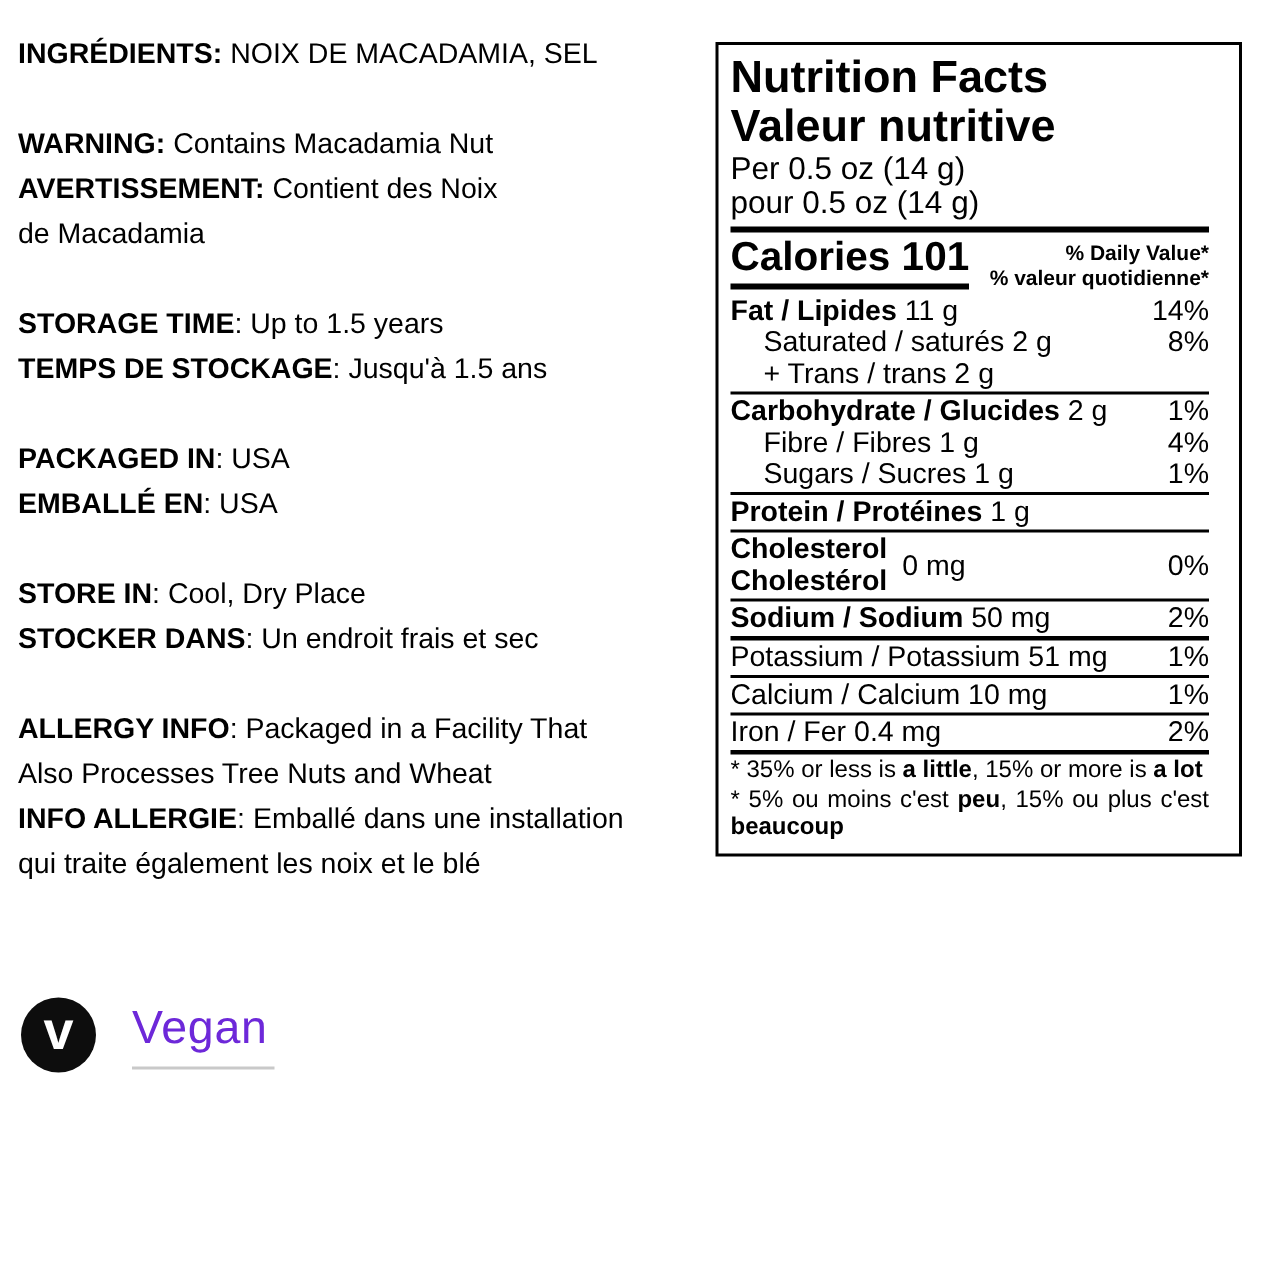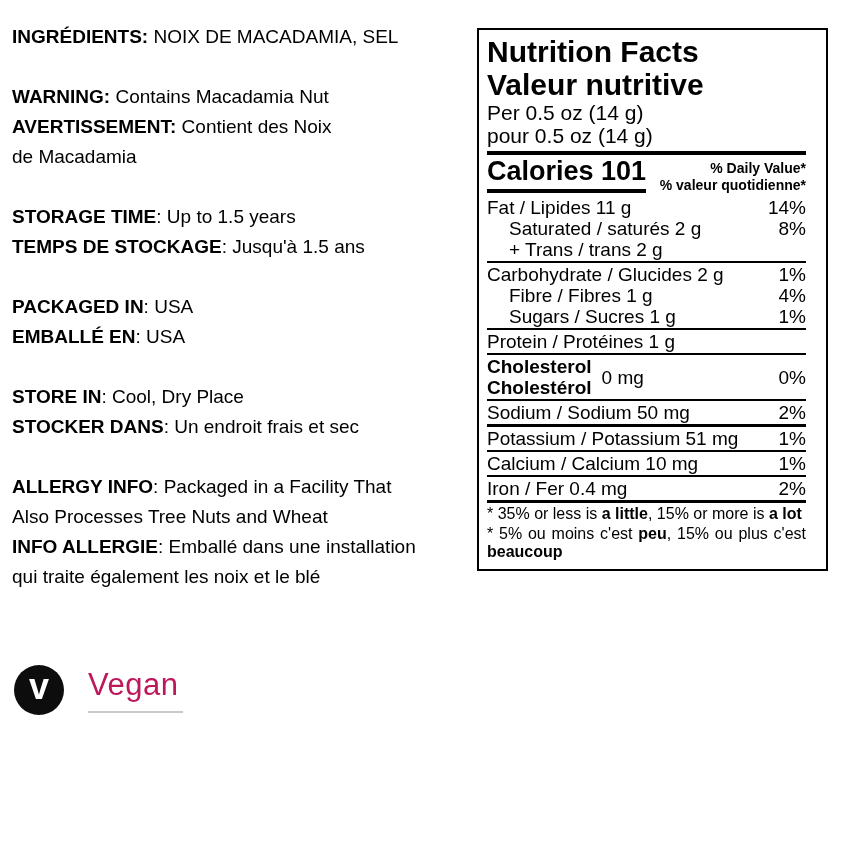--- a/index.html
+++ b/index.html
@@ -57,7 +57,7 @@
   .row { display: flex; justify-content: space-between; font-size: 19px; line-height: 21px; }
   .row .nm { white-space: nowrap; }
   .row.indent .nm { padding-left: 22px; }
-  .row .nm b { font-weight: normal; }
+  .row .nm b { font-weight: bold; }
   .pct { text-align: right; white-space: nowrap; }
 
   .chol-row { display: flex; align-items: center; font-size: 19px; line-height: 21px; }

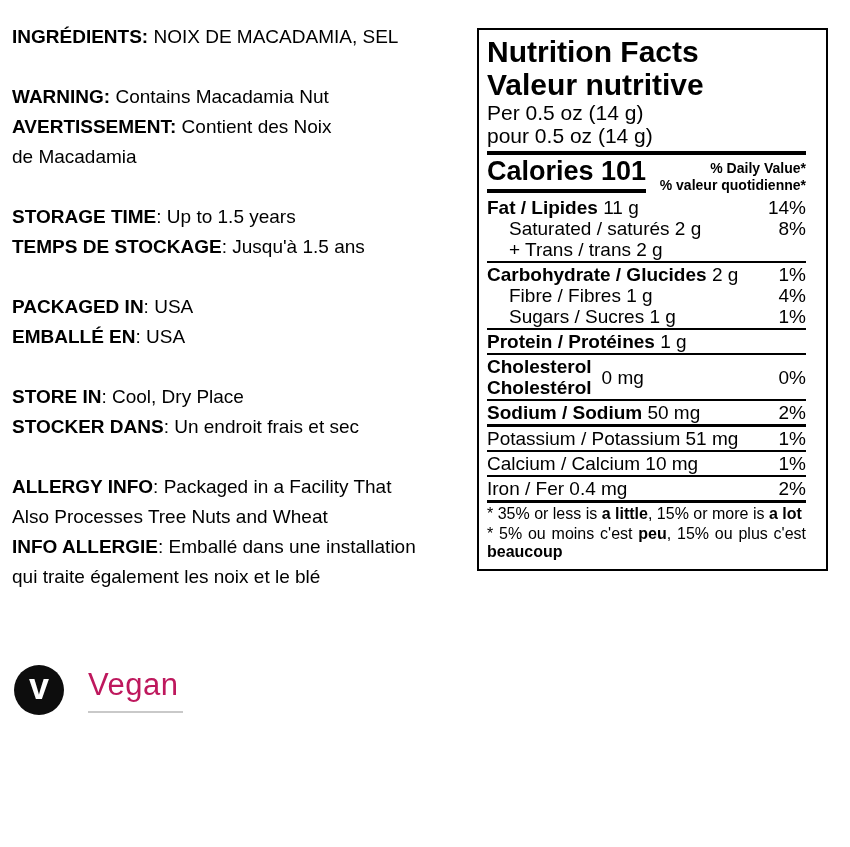--- a/index.html
+++ b/index.html
@@ -28,7 +28,7 @@
     padding-bottom: 6px;
   }
   .vegan-word-wrap { margin-left: 24px; }
-  .vegan-text { font-size: 31px; color: #be185d; letter-spacing: 0.5px; }
+  .vegan-text { font-size: 31px; color: #6d28d9; letter-spacing: 0.5px; }
   .vegan-underline { width: 95px; height: 2px; background: #c9c9c9; margin-top: 8px; }
 
   

